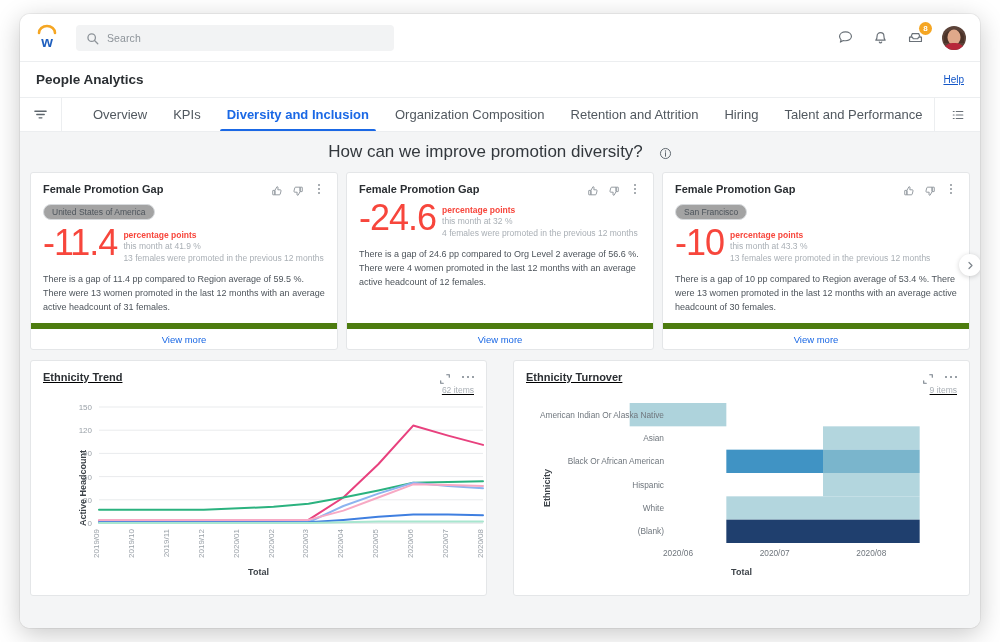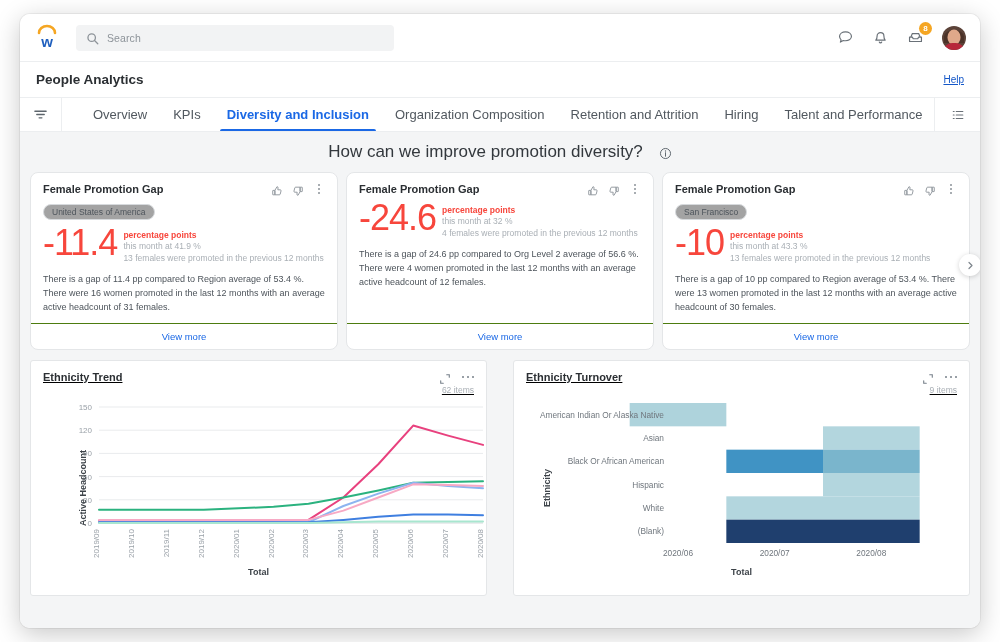--- a/index.html
+++ b/index.html
@@ -166,7 +166,7 @@
     flex: 1 1 0;
     background: #fff;
     border: 1px solid #e4e6e8;
-    border-radius: 8px;
+    border-radius: 3px;
     display: flex; flex-direction: column;
     min-width: 0;
   }

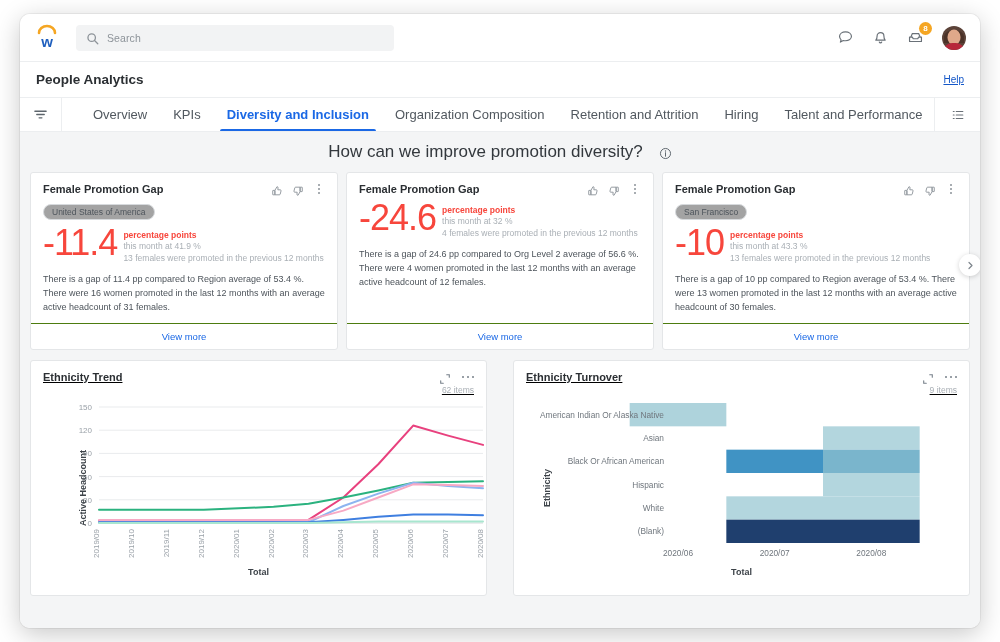--- a/index.html
+++ b/index.html
@@ -405,7 +405,7 @@
               <div class="metric-sub">13 females were promoted in the previous 12 months</div>
             </div>
           </div>
-          <div class="card-desc">There is a gap of 11.4 pp compared to Region average of 53.4 %. There were 16 women promoted in the last 12 months with an average active headcount of 31 females.</div>
+          <div class="card-desc">There is a gap of 11.4 pp compared to Region average of 59.5 %. There were 13 women promoted in the last 12 months with an average active headcount of 31 females.</div>
         </div>
         <div class="card-foot">
           <span class="view-more">View more</span>

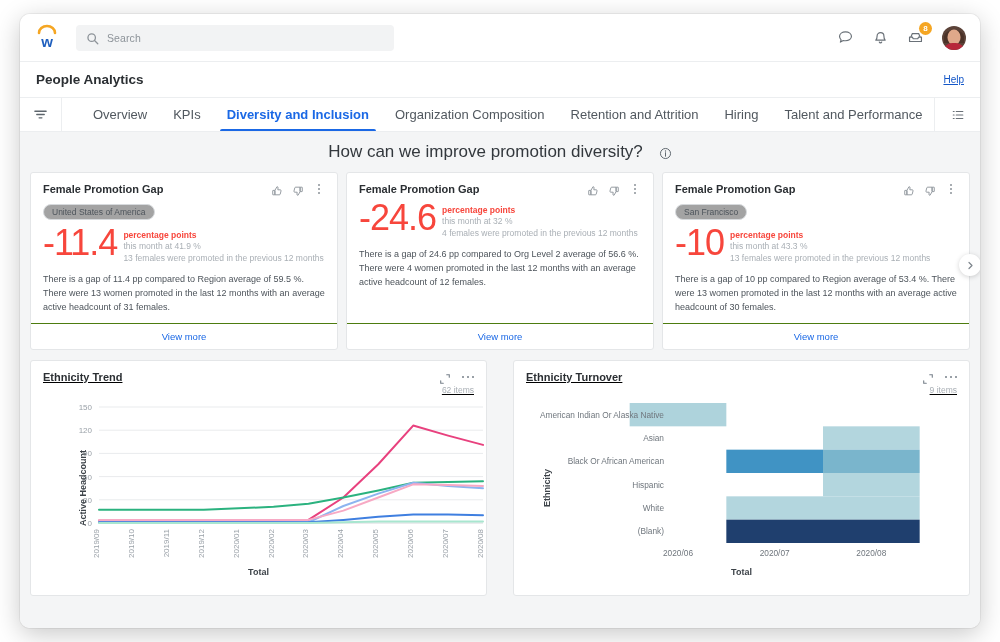--- a/index.html
+++ b/index.html
@@ -204,7 +204,7 @@
     font-size: 9px; color: #4d545b; line-height: 1.55;
   }
   .card-foot {
-    border-top: 1px solid #4d7c0f;
+    border-top: 6px solid #4d7c0f;
     height: 26px;
     display: flex; align-items: center; justify-content: center;
   }

